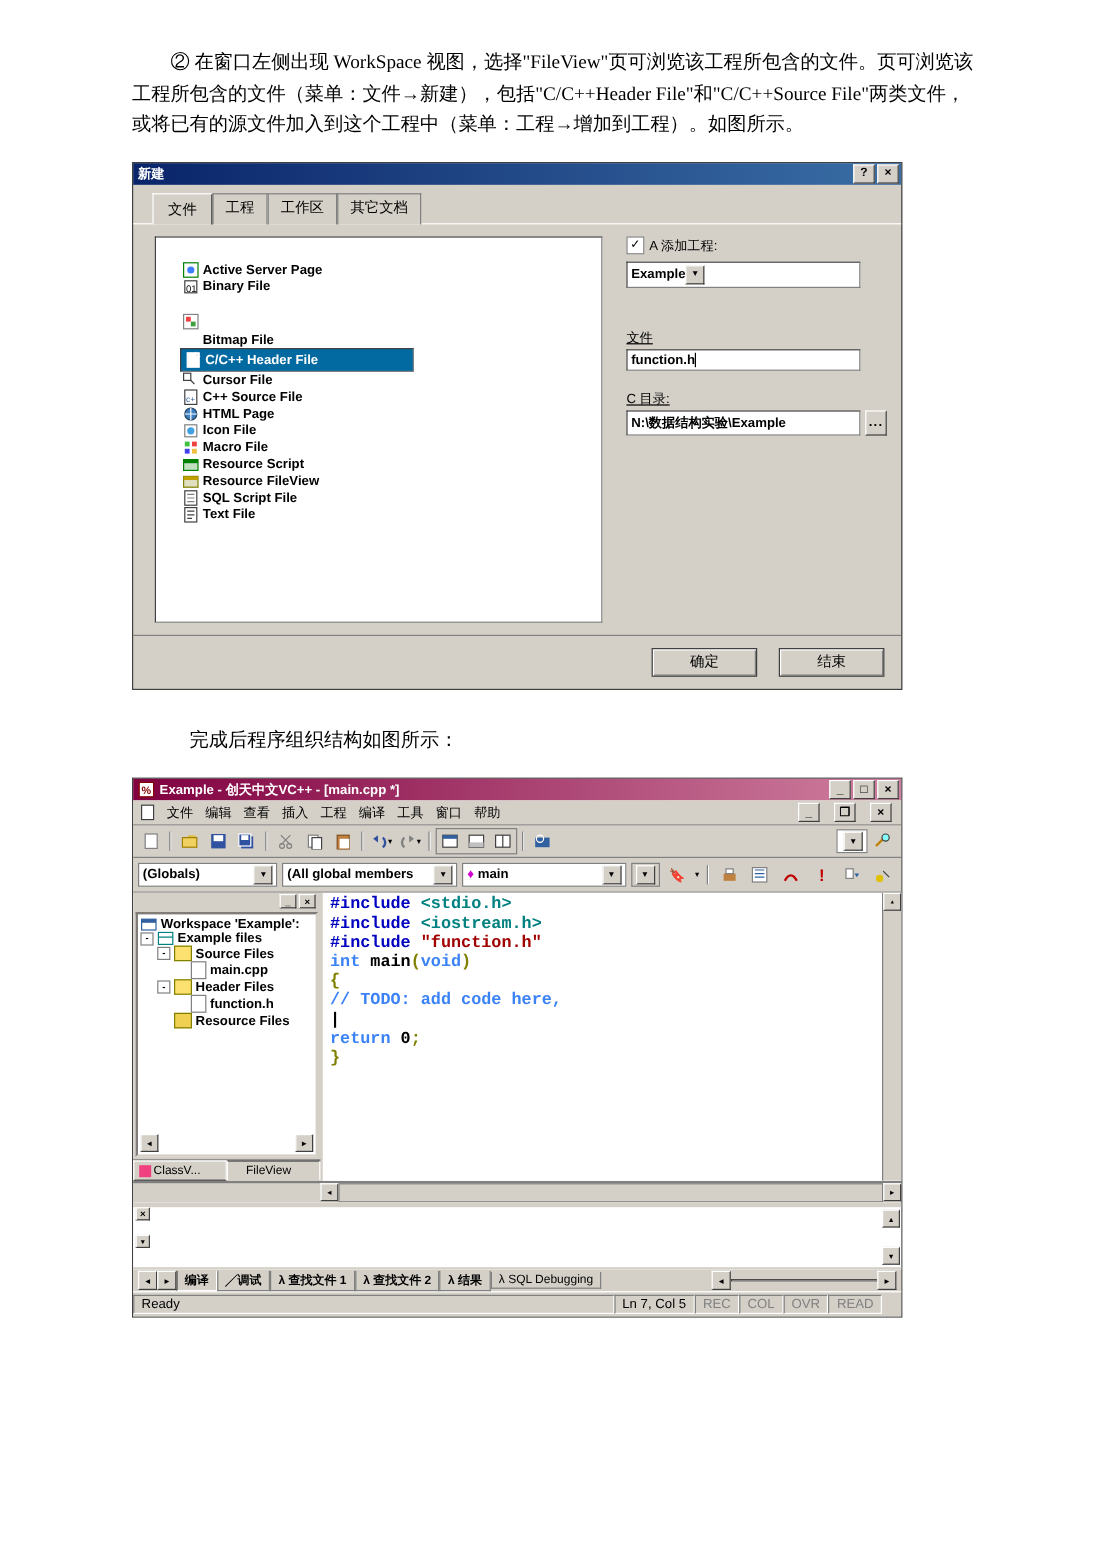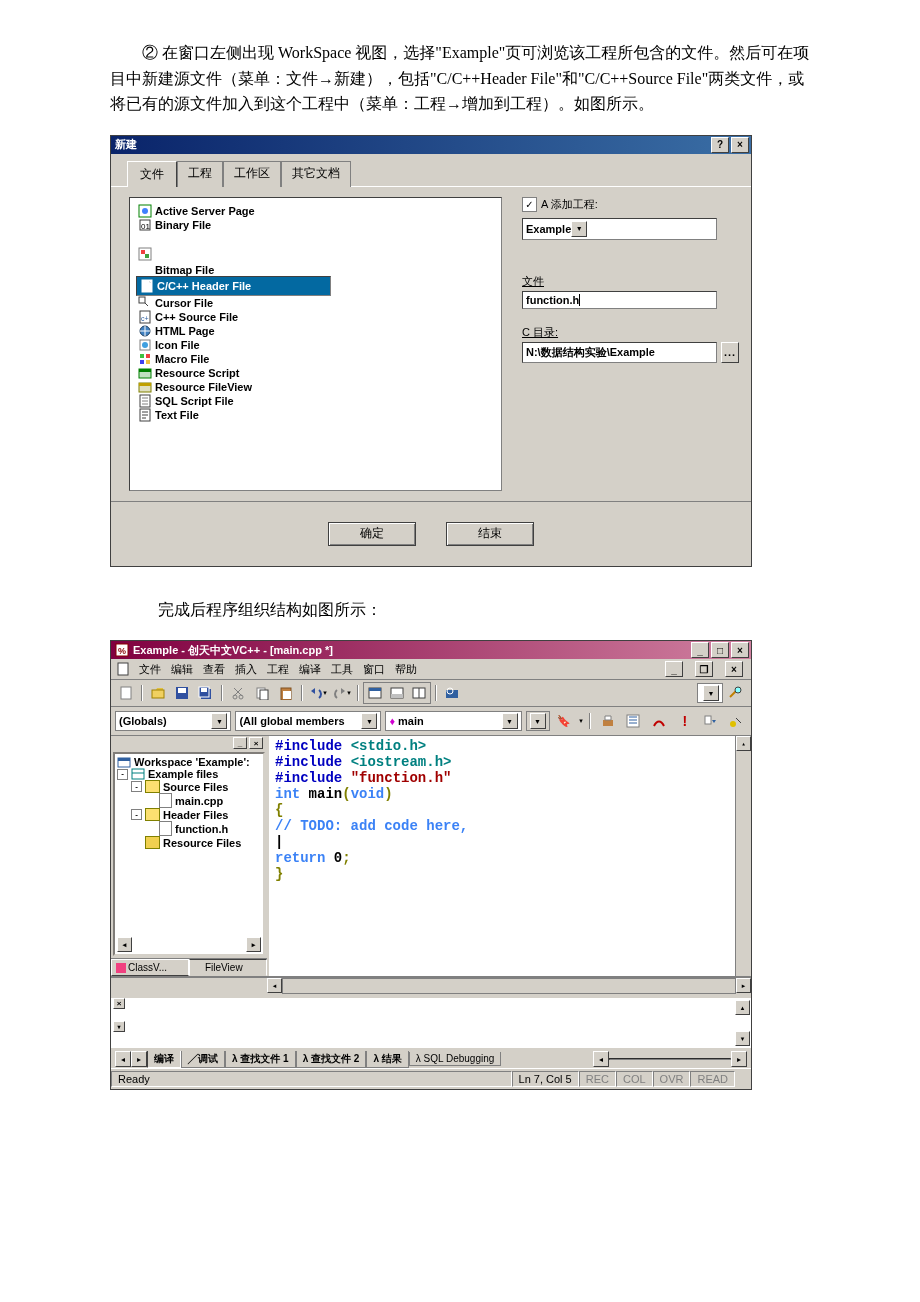--- a/index.html
+++ b/index.html
@@ -299,7 +299,7 @@
 <body>
 
 <div class="paragraph indent">
-  <span>② 在窗口左侧出现 WorkSpace 视图，选择"Example"页可浏览该工程所包含的文件。然后可在项目中新建源文件（菜单：文件</span><span class="ascii">→</span><span>新建），包括"C/C++Header File"和"C/C++Source File"两类文件，或将已有的源文件加入到这个工程中（菜单：工程</span><span class="ascii">→</span><span>增加到工程）。如图所示。</span>
+  <span>② 在窗口左侧出现 WorkSpace 视图，选择"FileView"页可浏览该工程所包含的文件。页可浏览该工程所包含的文件（菜单：文件</span><span class="ascii">→</span><span>新建），包括"C/C++Header File"和"C/C++Source File"两类文件，或将已有的源文件加入到这个工程中（菜单：工程</span><span class="ascii">→</span><span>增加到工程）。如图所示。</span>
 </div>
 
 <div class="dialog1">

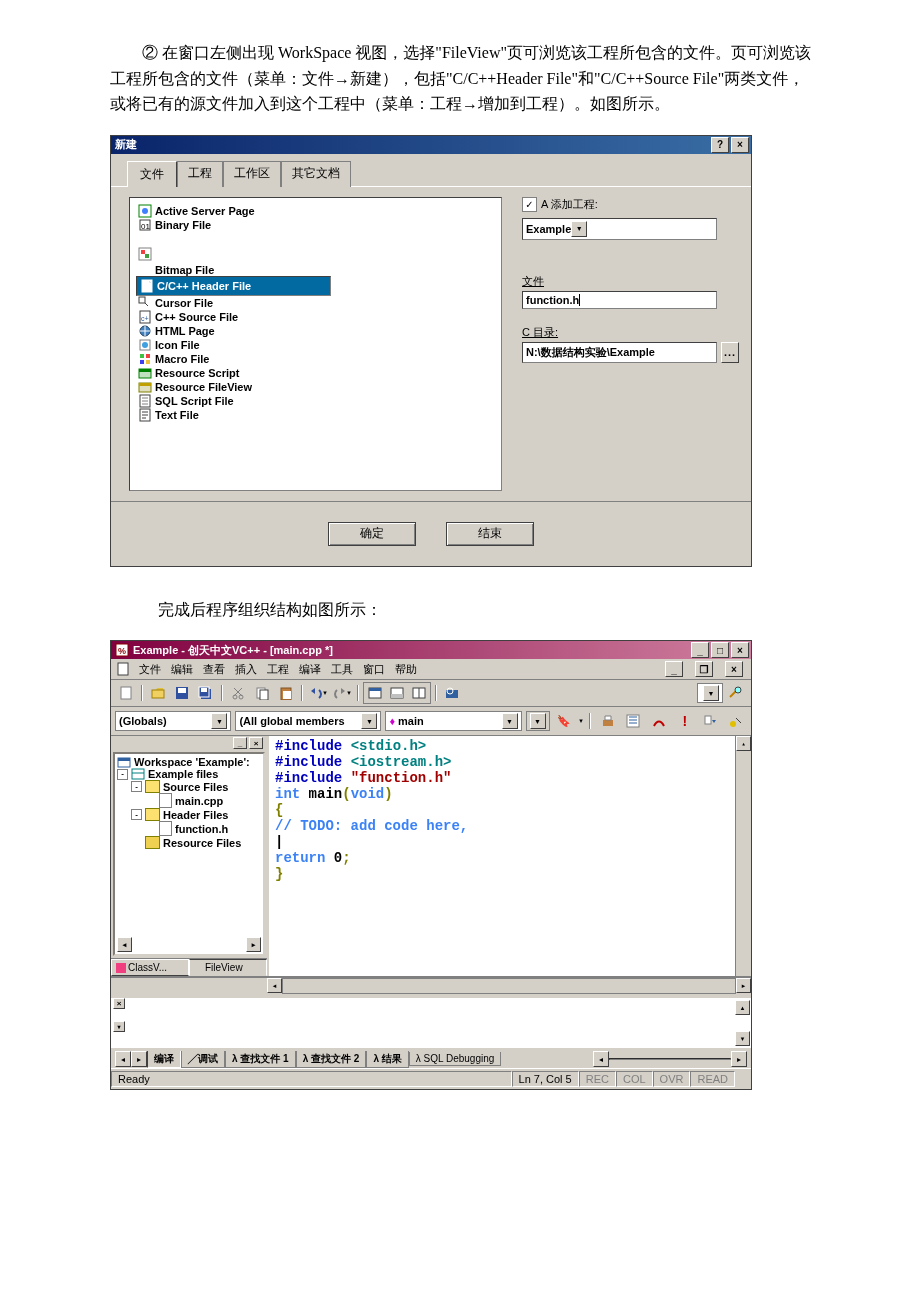--- a/index.html
+++ b/index.html
@@ -83,7 +83,7 @@
     border: 1px solid #808080;
     border-top-color: #404040;
     border-left-color: #404040;
-    padding: 6px;
+    padding: 20px;
     overflow: hidden;
   }
   .fli {

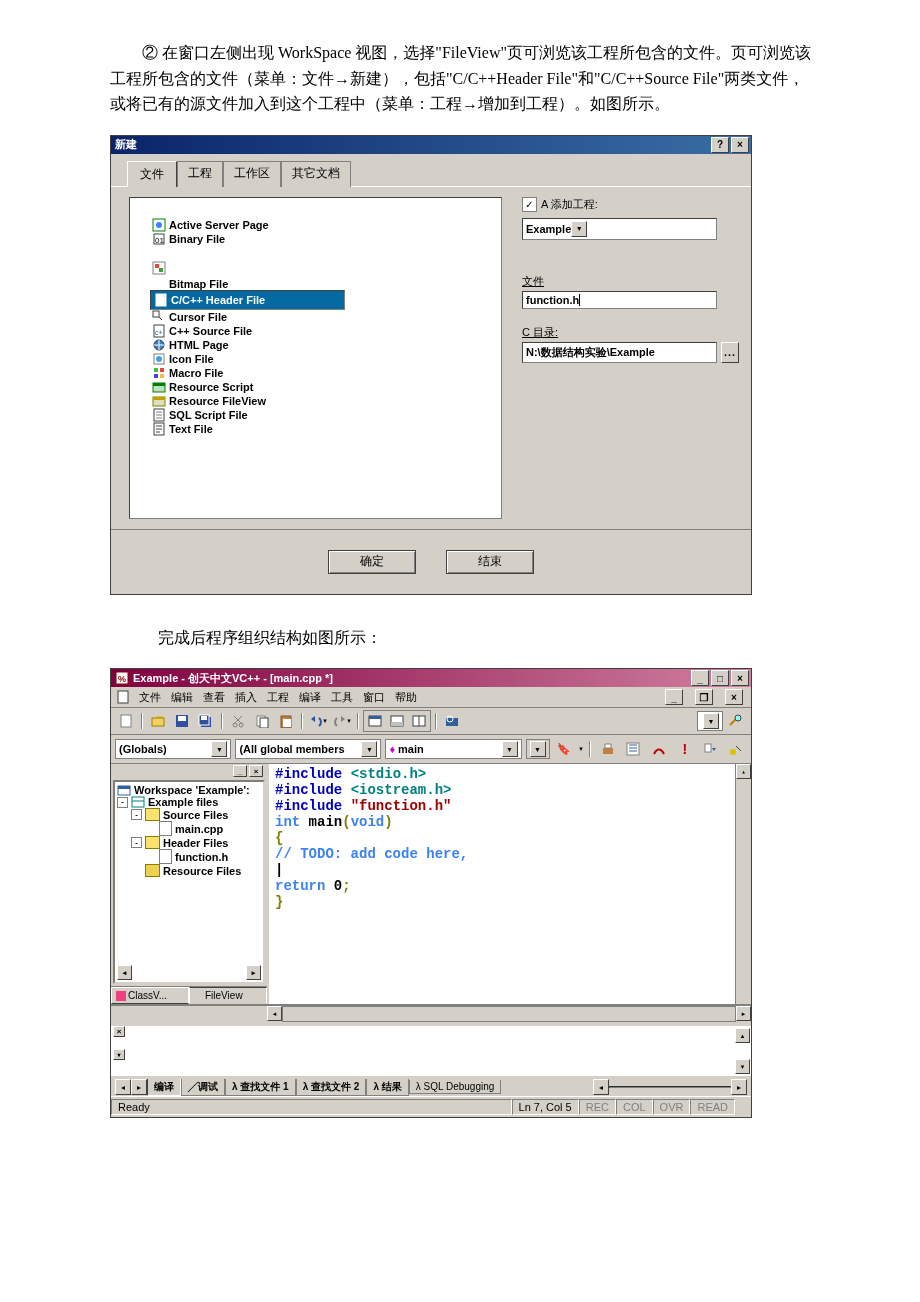--- a/index.html
+++ b/index.html
@@ -138,10 +138,10 @@
   }
   .dlgbot {
     border-top: 1px solid #808080;
-    padding: 20px 14px;
+    padding: 10px 14px;
     display: flex;
-    justify-content: center;
-    gap: 30px;
+    justify-content: flex-end;
+    gap: 18px;
   }
   .btn {
     width: 86px; height: 22px;

